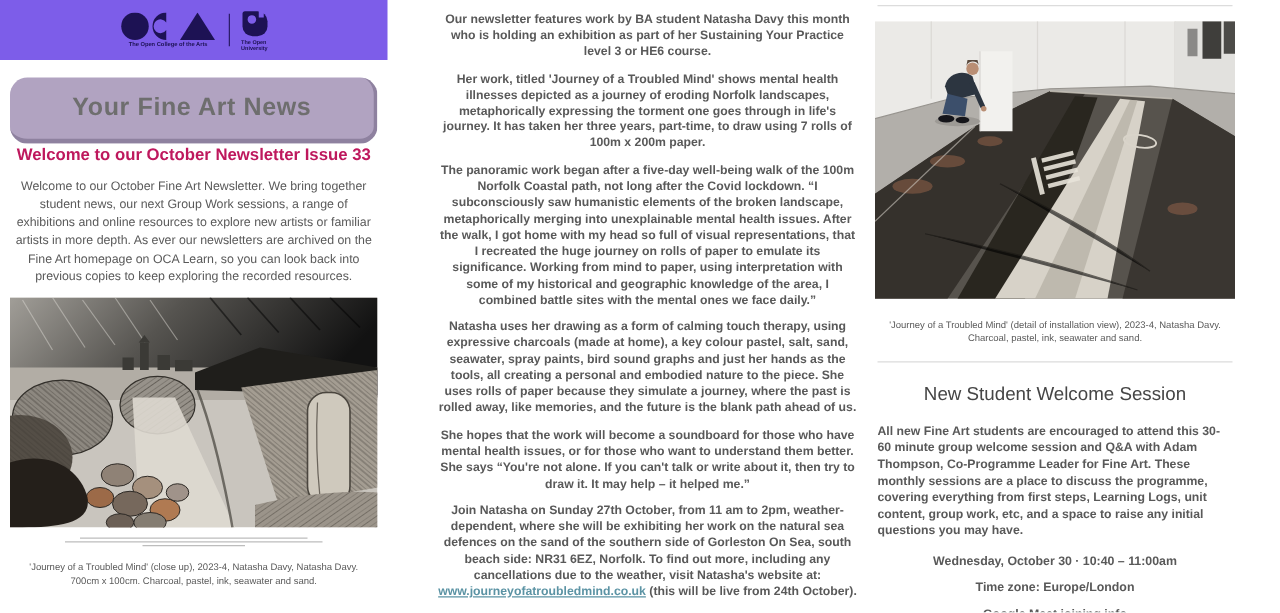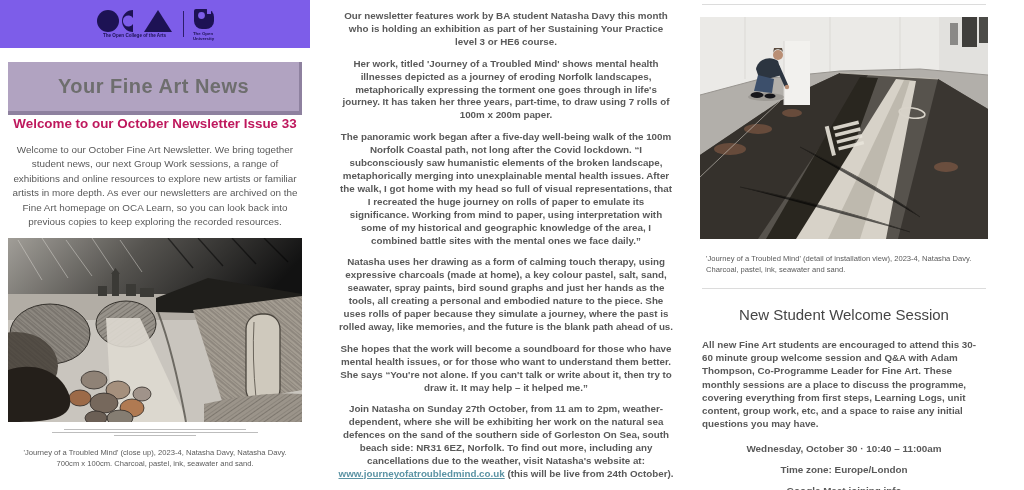--- a/index.html
+++ b/index.html
@@ -38,7 +38,7 @@
   .l-caption{margin:11px 14px 0 14px;text-align:center;font-size:7.6px;line-height:11px;color:#5a5a5a;font-weight:400;}
 
   
-  .col-mid{padding-top:10px;}
+  .col-mid{padding-top:10px;margin-left:12px;}
   .m-para{margin:0 0 9px 0;text-align:center;font-size:9.8px;font-weight:700;line-height:12.9px;color:#595959;}
   .divider{height:1px;background:#dcdcdc;}
 

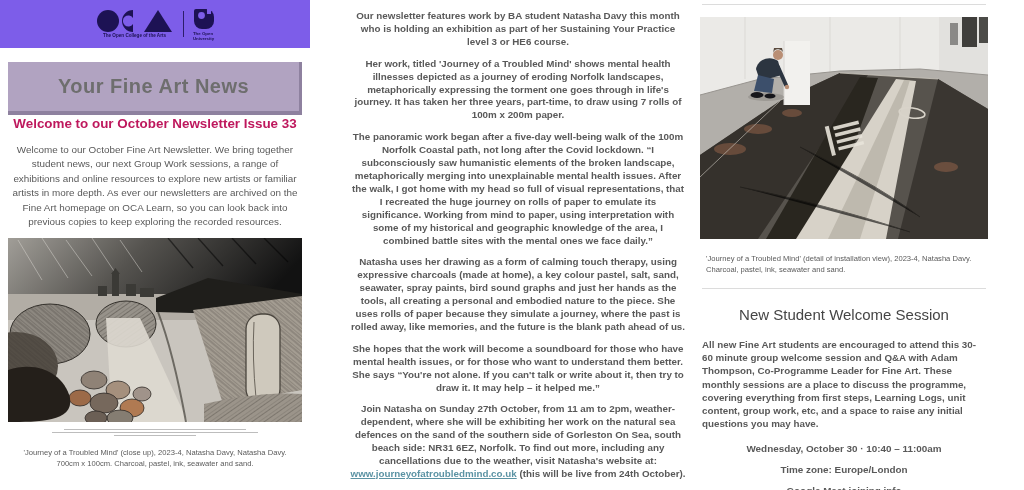--- a/index.html
+++ b/index.html
@@ -25,7 +25,7 @@
   .banner{
     margin:14px 8px 0 8px;height:49px;background:var(--banner_bg,#b1a3c1);
     border-right:3px solid #8e819f;border-bottom:4px solid #8e819f;
-    display:flex;align-items:center;justify-content:center;
+    display:flex;align-items:center;justify-content:center;border-radius:14px;
   }
   .banner-title{font-size:20px;font-weight:700;color:#6e6e6e;letter-spacing:.5px;}
 

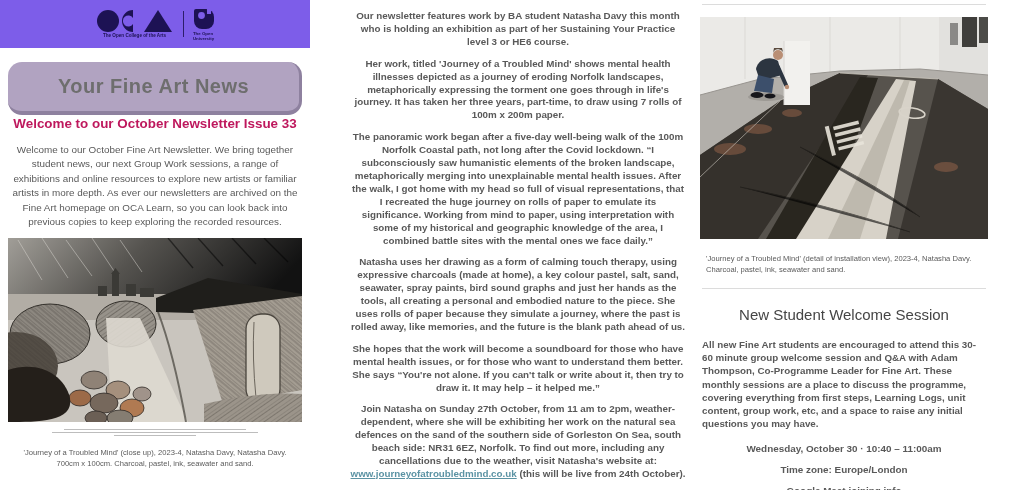--- a/index.html
+++ b/index.html
@@ -46,7 +46,7 @@
 
   
   .r-top-divider{margin:4px 2px 12px 2px;}
-  .r-caption{margin:10px 6px 0 6px;text-align:left;font-size:7.6px;line-height:11px;color:#5a5a5a;font-weight:400;}
+  .r-caption{margin:10px 6px 0 6px;text-align:center;font-size:7.6px;line-height:11px;color:#5a5a5a;font-weight:400;}
   .r-mid-divider{margin:13px 2px 0 2px;}
   .r-heading{margin-top:17px;text-align:center;font-size:15px;font-weight:400;color:#454545;}
   .r-body{margin:15px 2px 0 2px;font-size:9.8px;font-weight:700;line-height:13.2px;color:#595959;}

